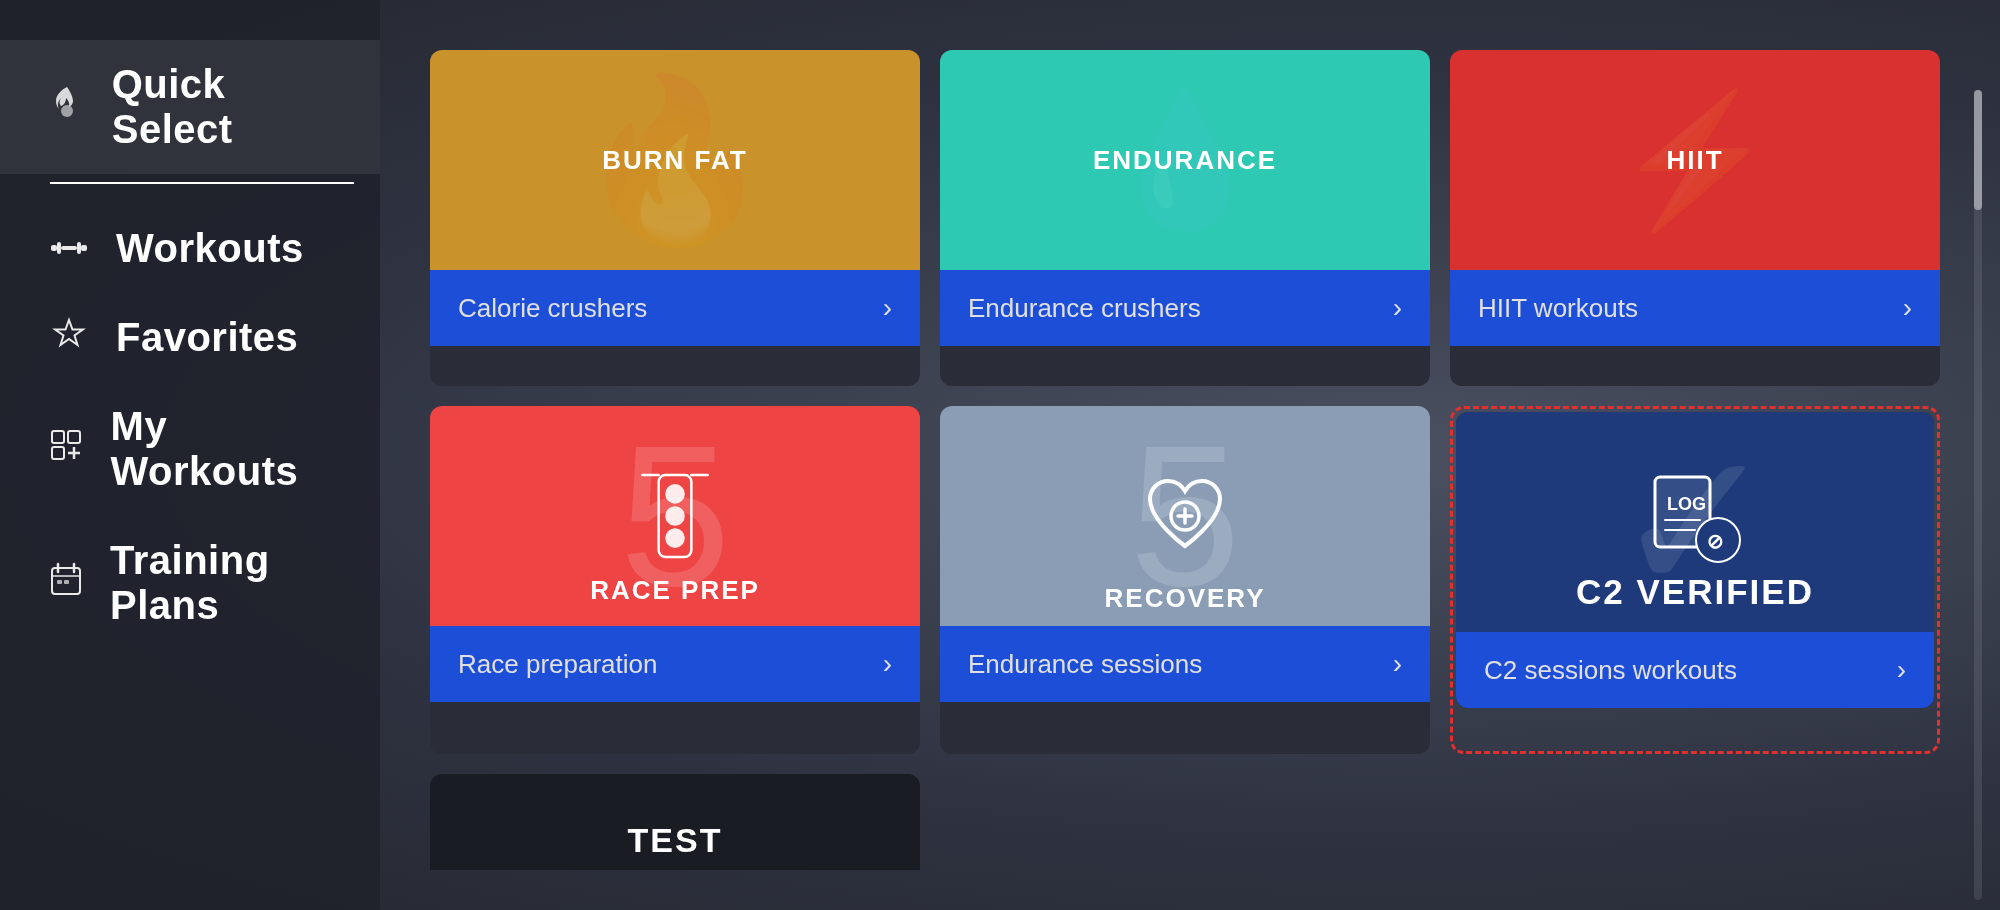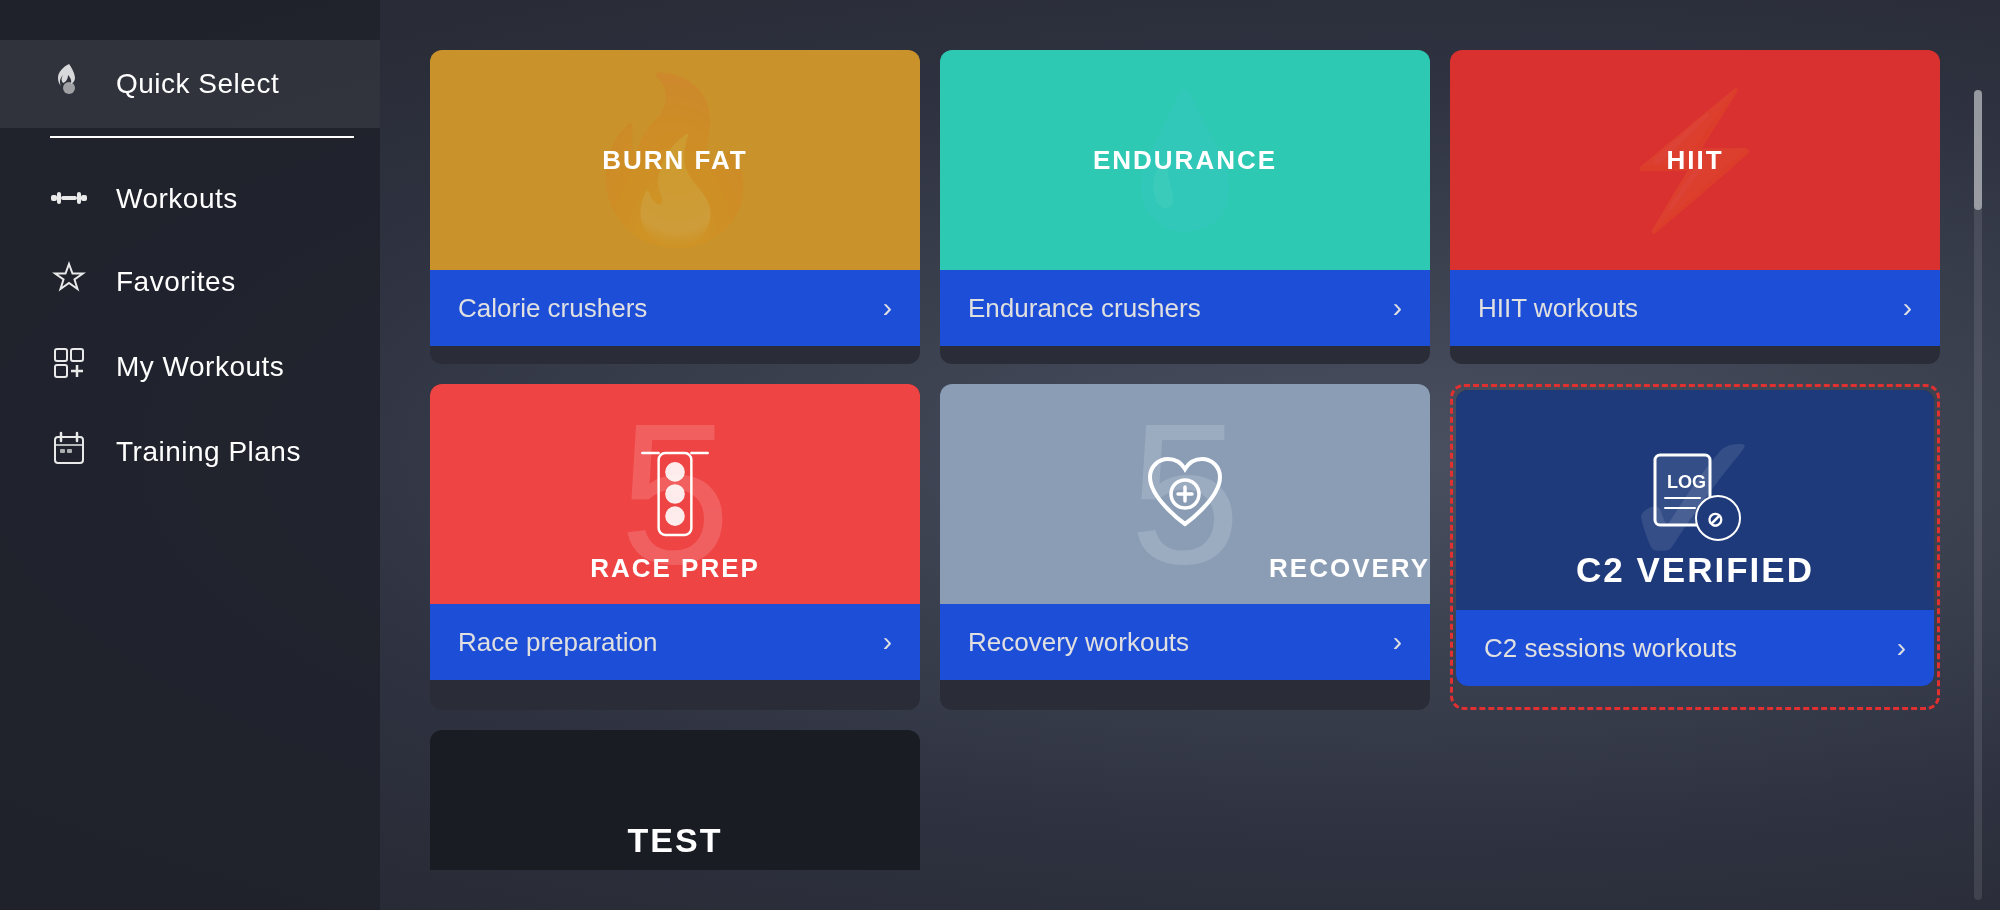--- a/index.html
+++ b/index.html
@@ -63,8 +63,8 @@
     }
 
     .sidebar-item-label {
-      font-size: 28px;
-      font-weight: 400;
+      font-size: 40px;
+      font-weight: 700;
       color: #ffffff;
       letter-spacing: 0.5px;
     }

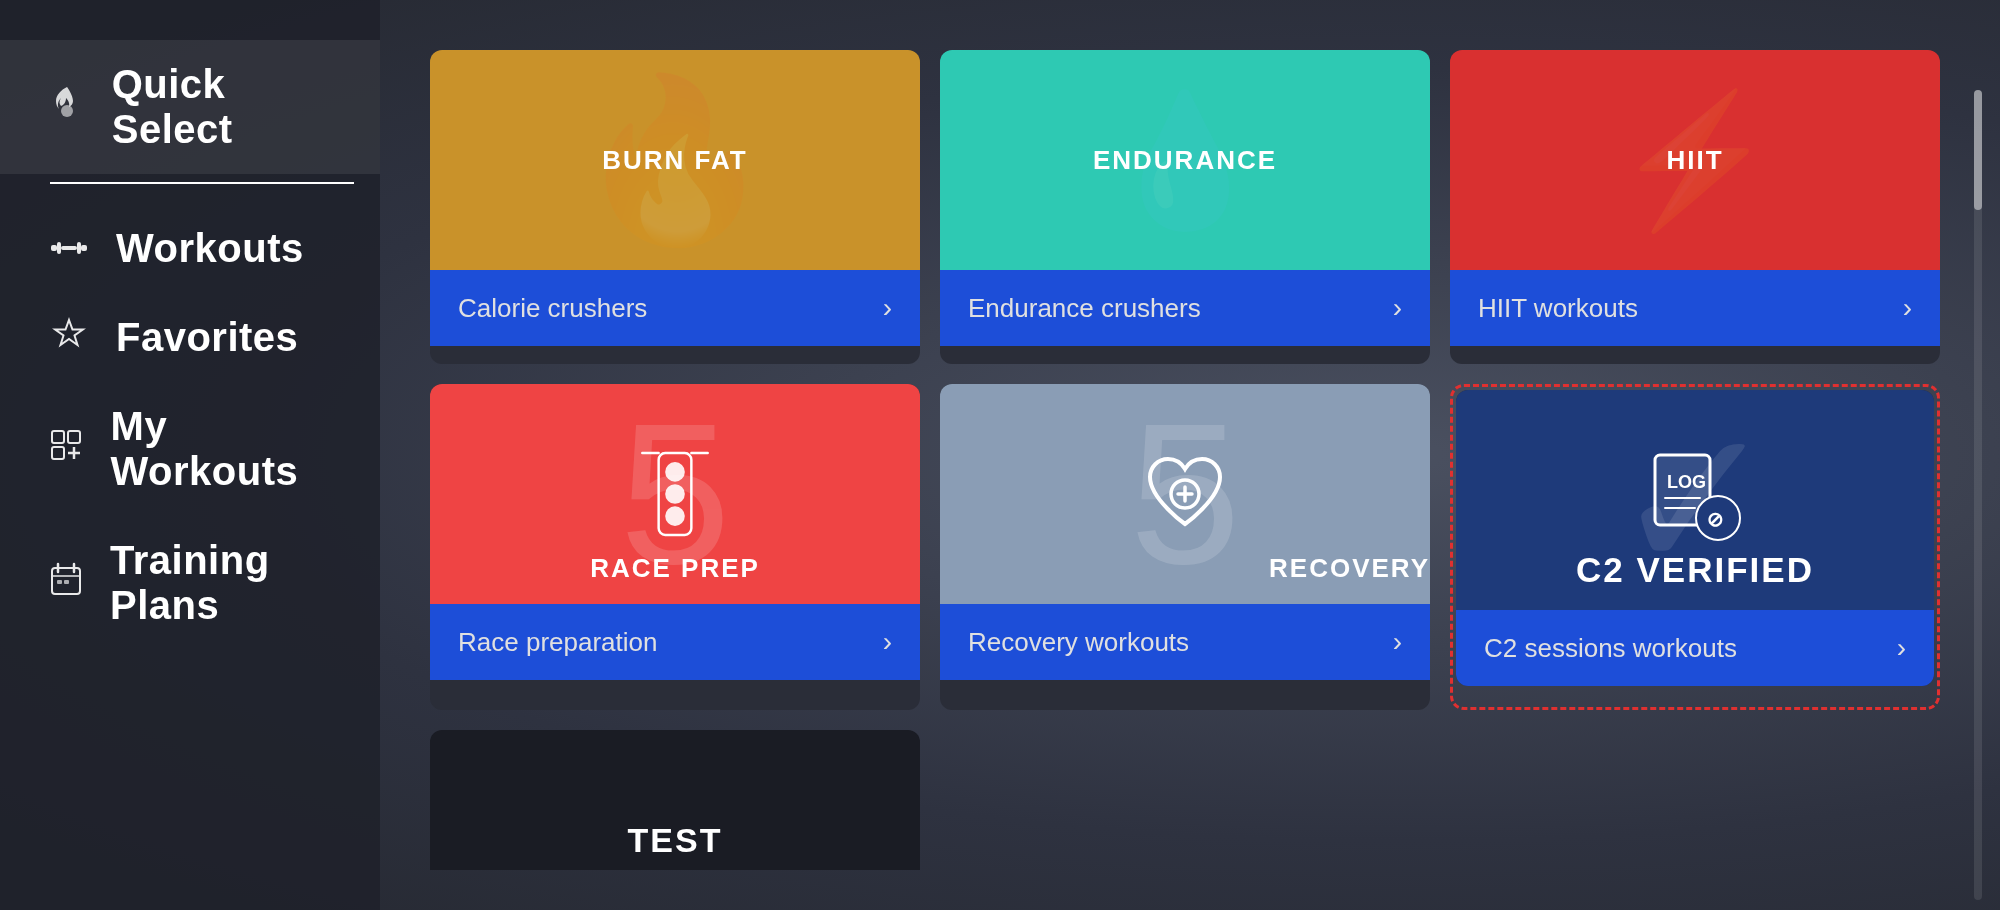--- a/index.html
+++ b/index.html
@@ -369,7 +369,7 @@
             <line x1="45" y1="38" x2="45" y2="52" stroke="white" stroke-width="3.5" stroke-linecap="round"></line>
             <line x1="38" y1="45" x2="52" y2="45" stroke="white" stroke-width="3.5" stroke-linecap="round"></line>
           </svg>
-          <span class="card-title-overlay" style="position:absolute;bottom:20px;left:0;right:0;text-align:right;">RECOVERY</span>
+          <span class="card-title-overlay" style="position:absolute;bottom:12px;left:0;right:0;text-align:center;">RECOVERY</span>
         </div>
         <div class="card-footer">
           <span class="card-footer-label">Recovery workouts</span>

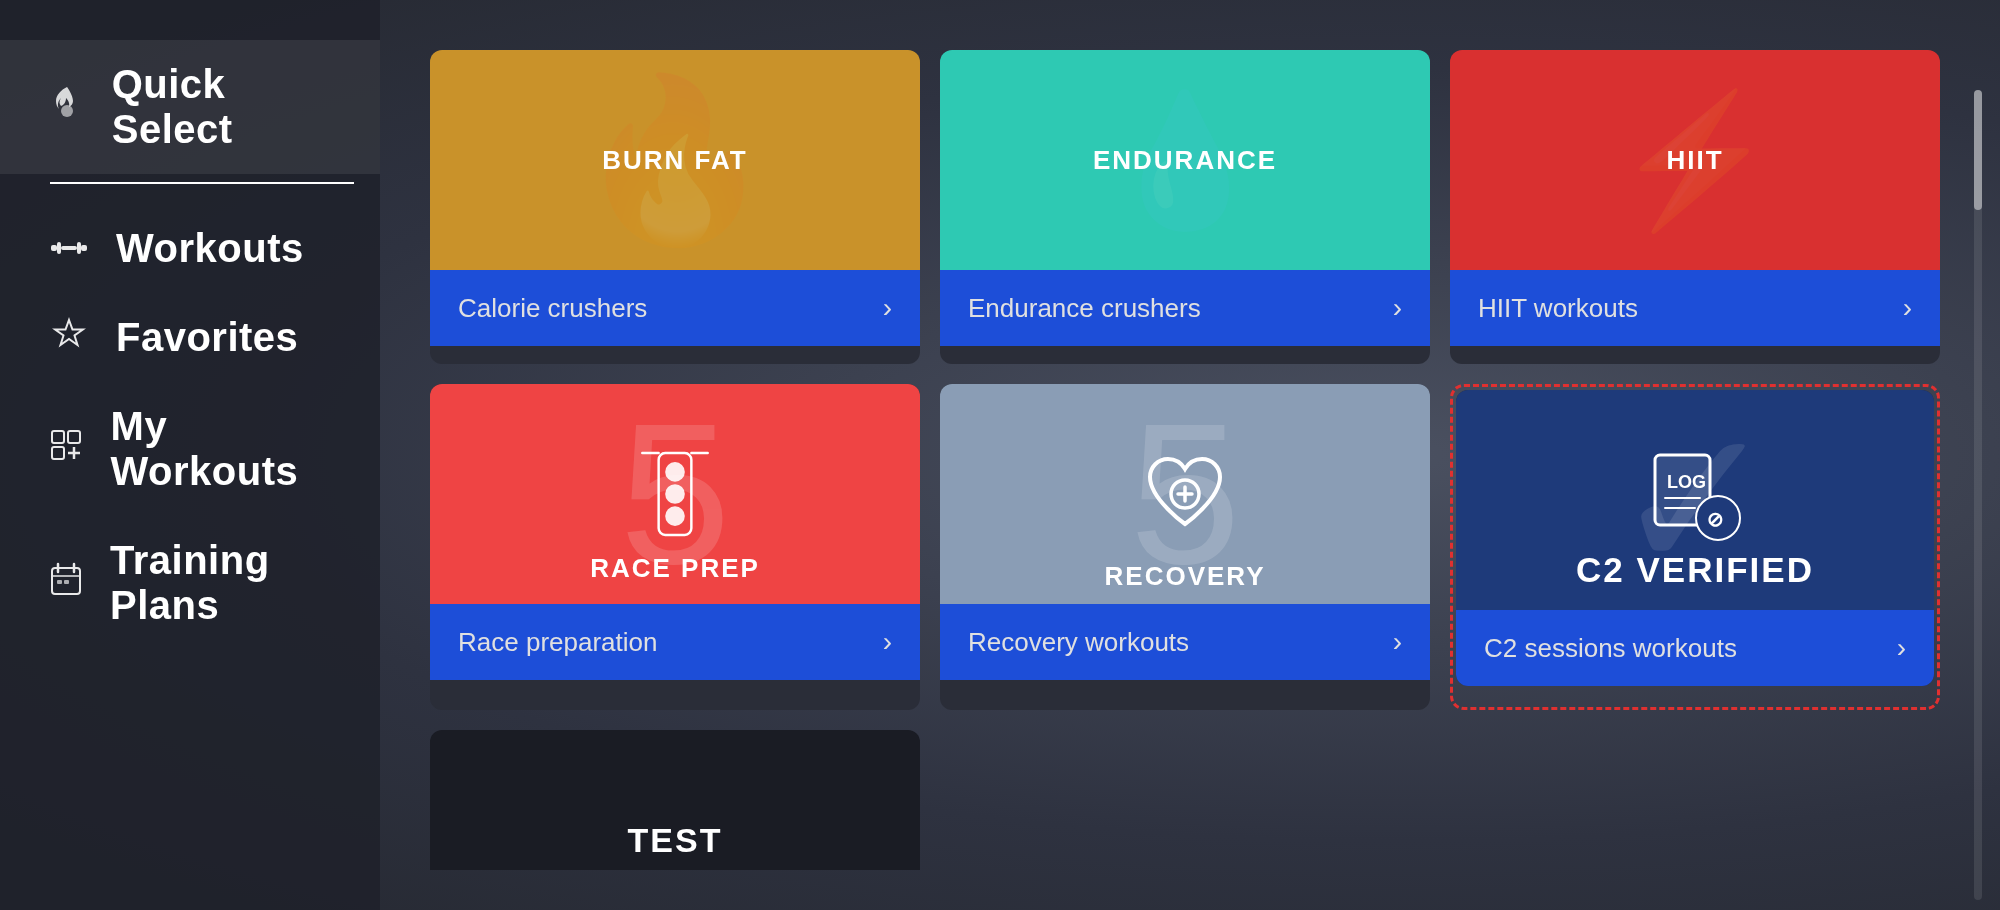--- a/index.html
+++ b/index.html
@@ -372,7 +372,7 @@
           <span class="card-title-overlay" style="position:absolute;bottom:12px;left:0;right:0;text-align:center;">RECOVERY</span>
         </div>
         <div class="card-footer">
-          <span class="card-footer-label">Recovery workouts</span>
+          <span class="card-footer-label">Endurance sessions</span>
           <span class="card-footer-arrow">›</span>
         </div>
       </div>

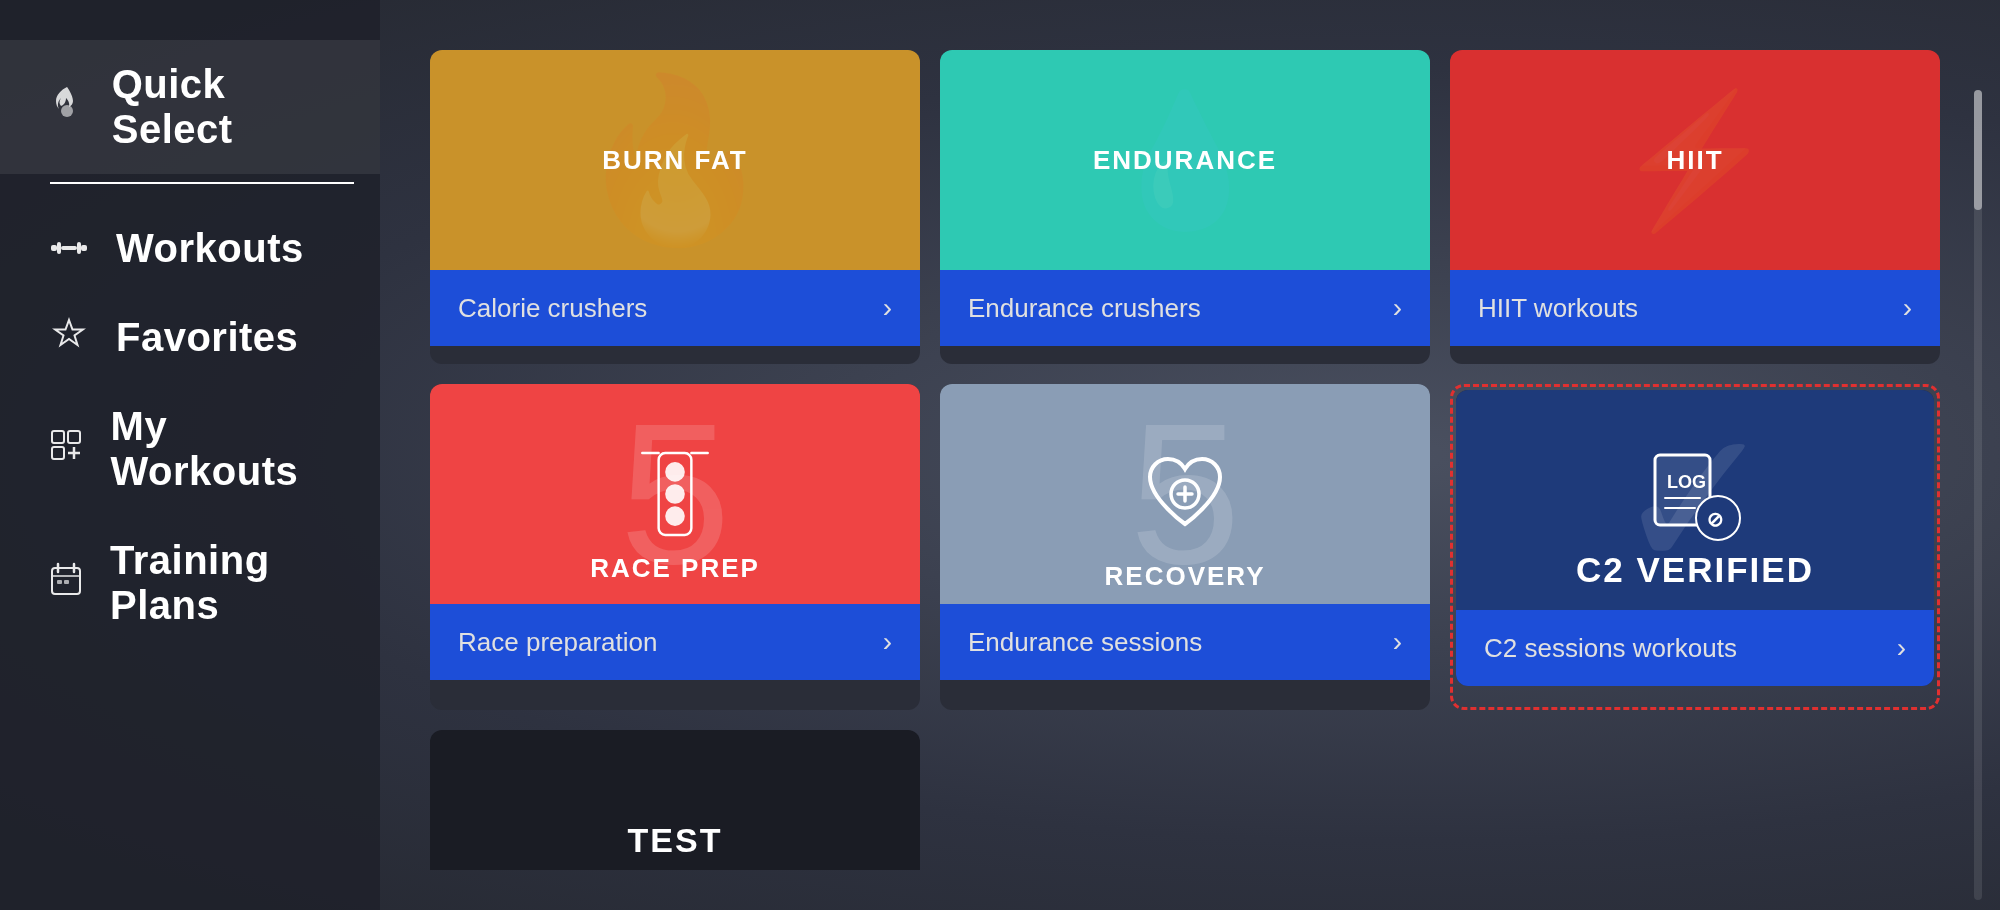--- a/index.html
+++ b/index.html
@@ -176,7 +176,7 @@
 
     
     .partial-card {
-      height: 140px;
+      height: 96px;
       background: #1a1c24;
       border-radius: 12px 12px 0 0;
       display: flex;

